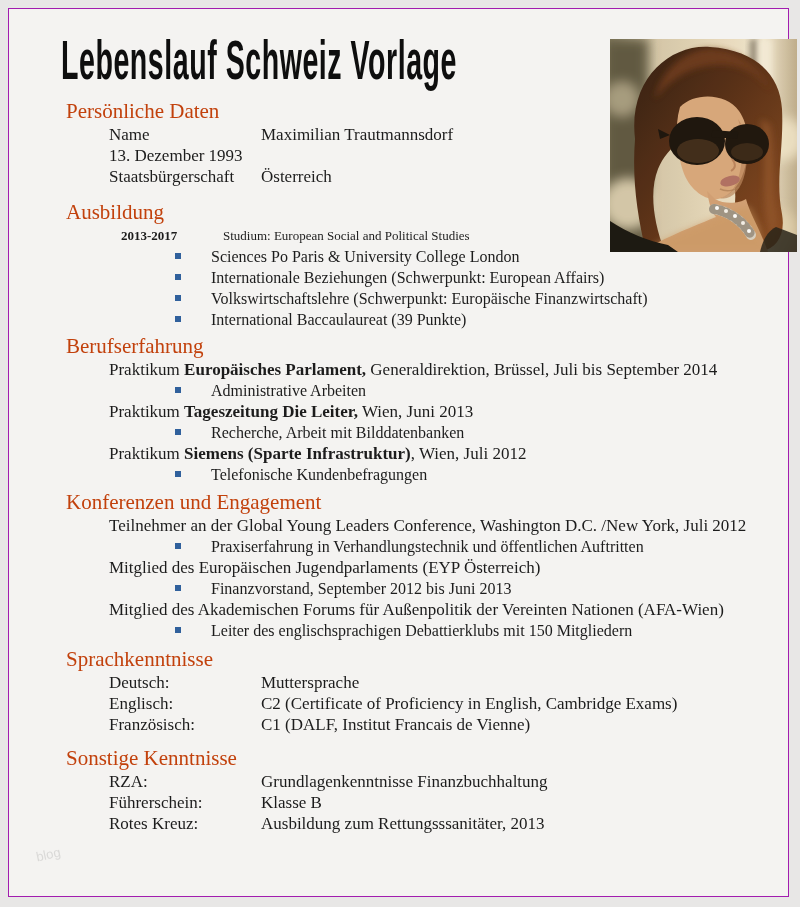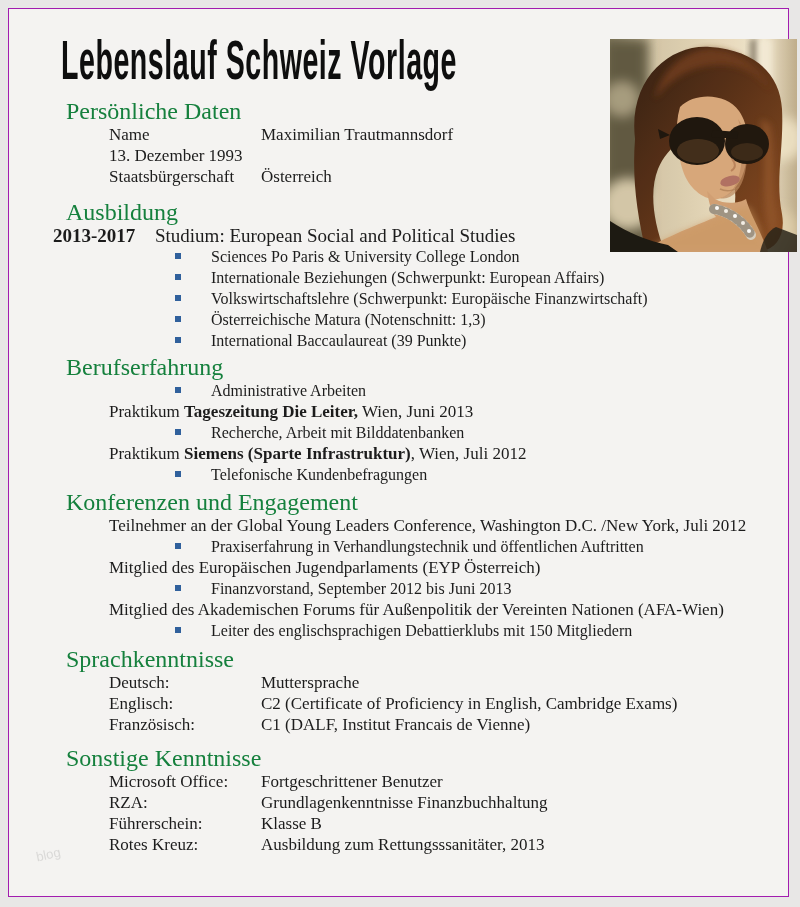--- a/index.html
+++ b/index.html
@@ -35,8 +35,8 @@
   .sec{margin:0;}
   .sec-h{
     margin:0 0 2px 57px;
-    font-size:24px;line-height:21px;font-weight:400;
-    color:#15803d;
+    font-size:21px;line-height:21px;font-weight:400;
+    color:#c2410c;
   }
   .sec-personal{margin-top:12px;}
   .sec-ausbildung{margin-top:15px;}

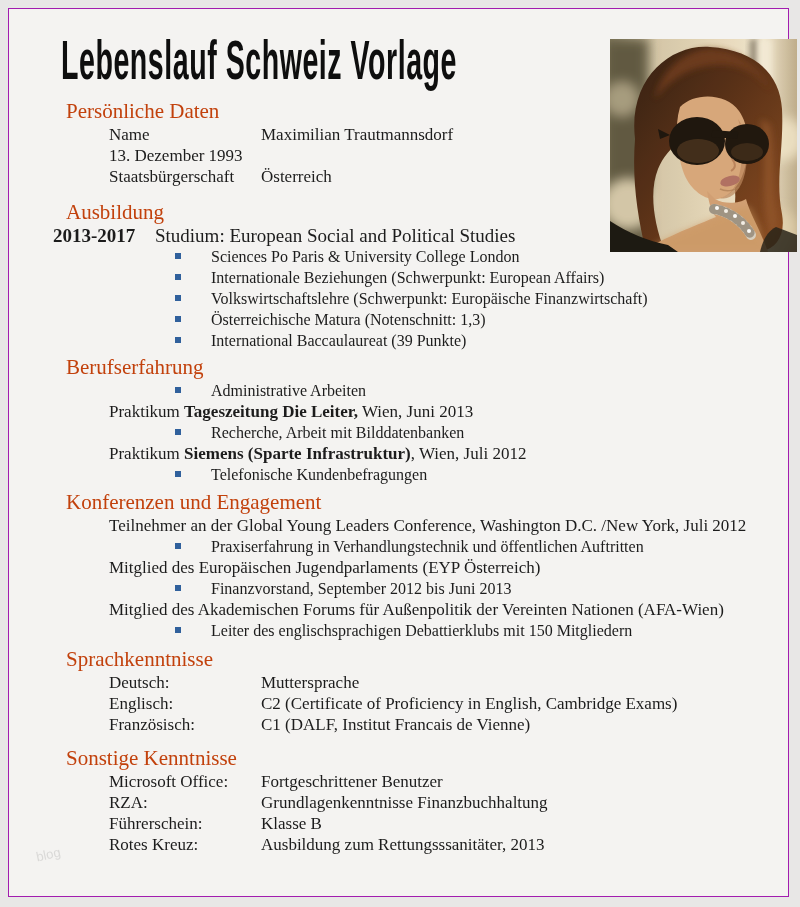--- a/index.html
+++ b/index.html
@@ -49,7 +49,7 @@
   .kvlabel{width:152px;flex:0 0 152px;}
   .kvvalue{flex:1;}
 
-  .entryrow{display:flex;margin-left:44px;font-size:19px;line-height:21px;white-space:nowrap;}
+  .entryrow{display:flex;margin-left:112px;font-size:13px;line-height:21px;white-space:nowrap;}
   .edate{width:102px;flex:0 0 102px;font-weight:700;}
   .line{margin-left:100px;font-size:17px;line-height:21px;white-space:nowrap;}
   .line strong{font-weight:700;}

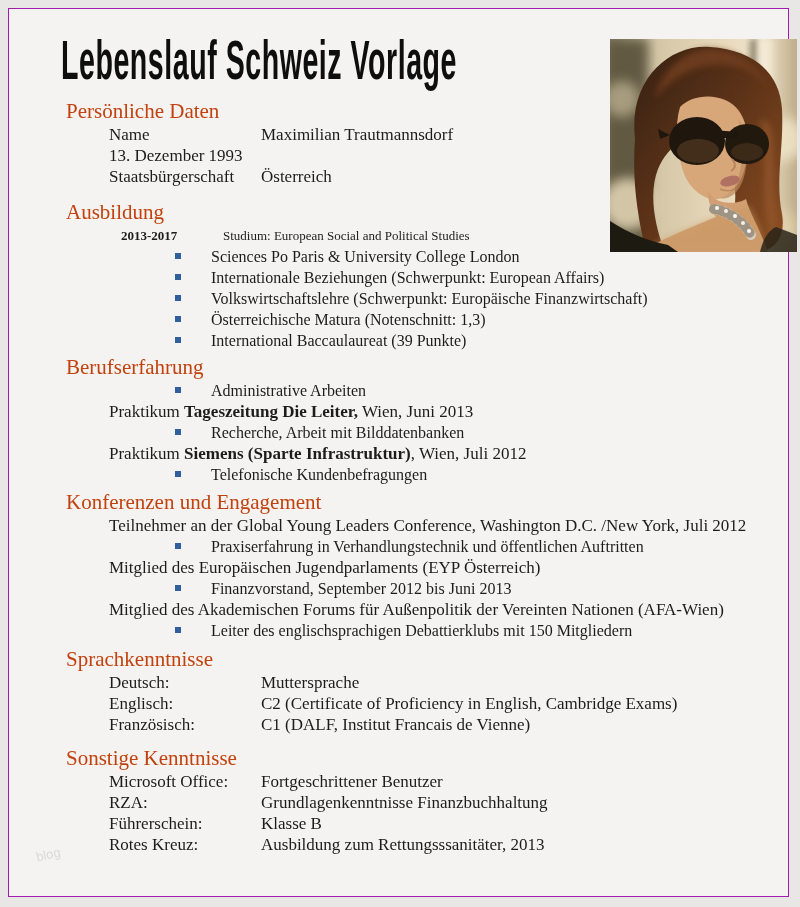--- a/index.html
+++ b/index.html
@@ -100,7 +100,6 @@
         <div class="bulletrow"><span class="bsq"></span><span>Sciences Po Paris &amp; University College London</span></div>
         <div class="bulletrow"><span class="bsq"></span><span>Internationale Beziehungen (Schwerpunkt: European Affairs)</span></div>
         <div class="bulletrow"><span class="bsq"></span><span>Volkswirtschaftslehre (Schwerpunkt: Europäische Finanzwirtschaft)</span></div>
-        <div class="bulletrow"><span class="bsq"></span><span>Österreichische Matura (Notenschnitt: 1,3)</span></div>
         <div class="bulletrow"><span class="bsq"></span><span>International Baccaulaureat (39 Punkte)</span></div>
       </div>
   </section>

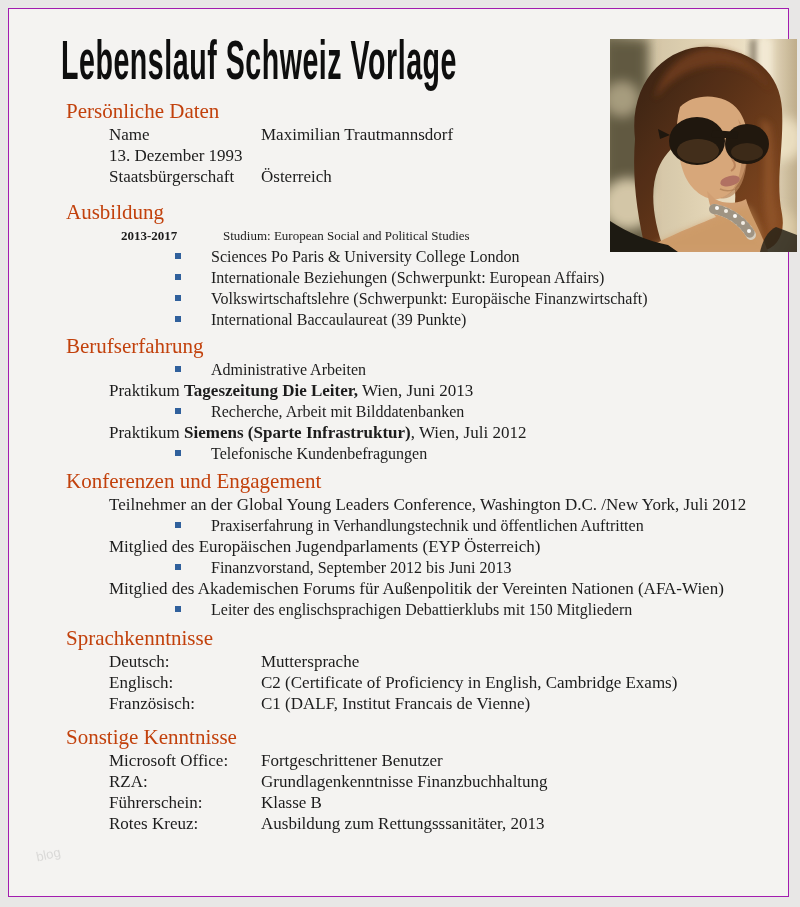--- a/index.html
+++ b/index.html
@@ -107,6 +107,7 @@
   <section class="sec sec-berufserfahrung">
     <h2 class="sec-h">Berufserfahrung</h2>
     <div class="sec-body">
+        <div class="line"><span>Praktikum </span><strong>Europäisches Parlament,</strong><span> Generaldirektion, Brüssel, Juli bis September 2014</span></div>
         <div class="bulletrow"><span class="bsq"></span><span>Administrative Arbeiten</span></div>
         <div class="line"><span>Praktikum </span><strong>Tageszeitung Die Leiter,</strong><span> Wien, Juni 2013</span></div>
         <div class="bulletrow"><span class="bsq"></span><span>Recherche, Arbeit mit Bilddatenbanken</span></div>

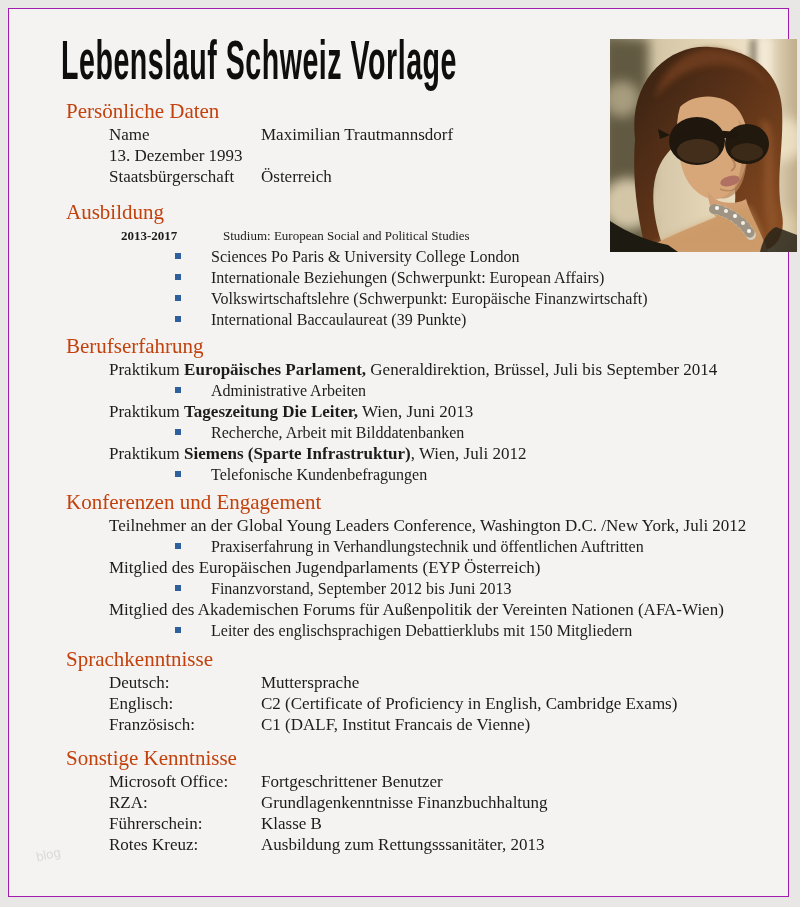--- a/index.html
+++ b/index.html
@@ -149,10 +149,6 @@
   <section class="sec sec-sonstige">
     <h2 class="sec-h">Sonstige Kenntnisse</h2>
     <div class="sec-body">
-        <div class="kvrow">
-          <span class="kvlabel">Microsoft Office:</span>
-          <span class="kvvalue">Fortgeschrittener Benutzer</span>
-        </div>
         <div class="kvrow">
           <span class="kvlabel">RZA:</span>
           <span class="kvvalue">Grundlagenkenntnisse Finanzbuchhaltung</span>

